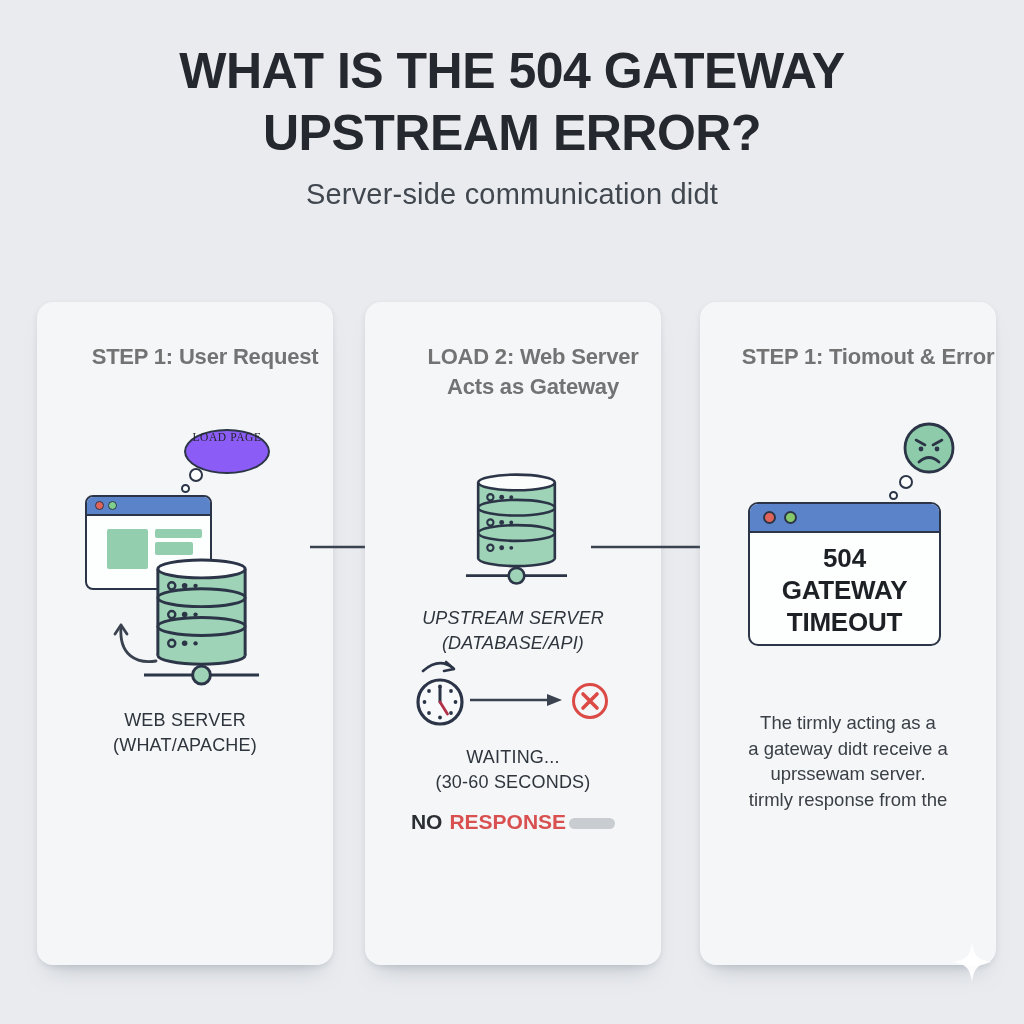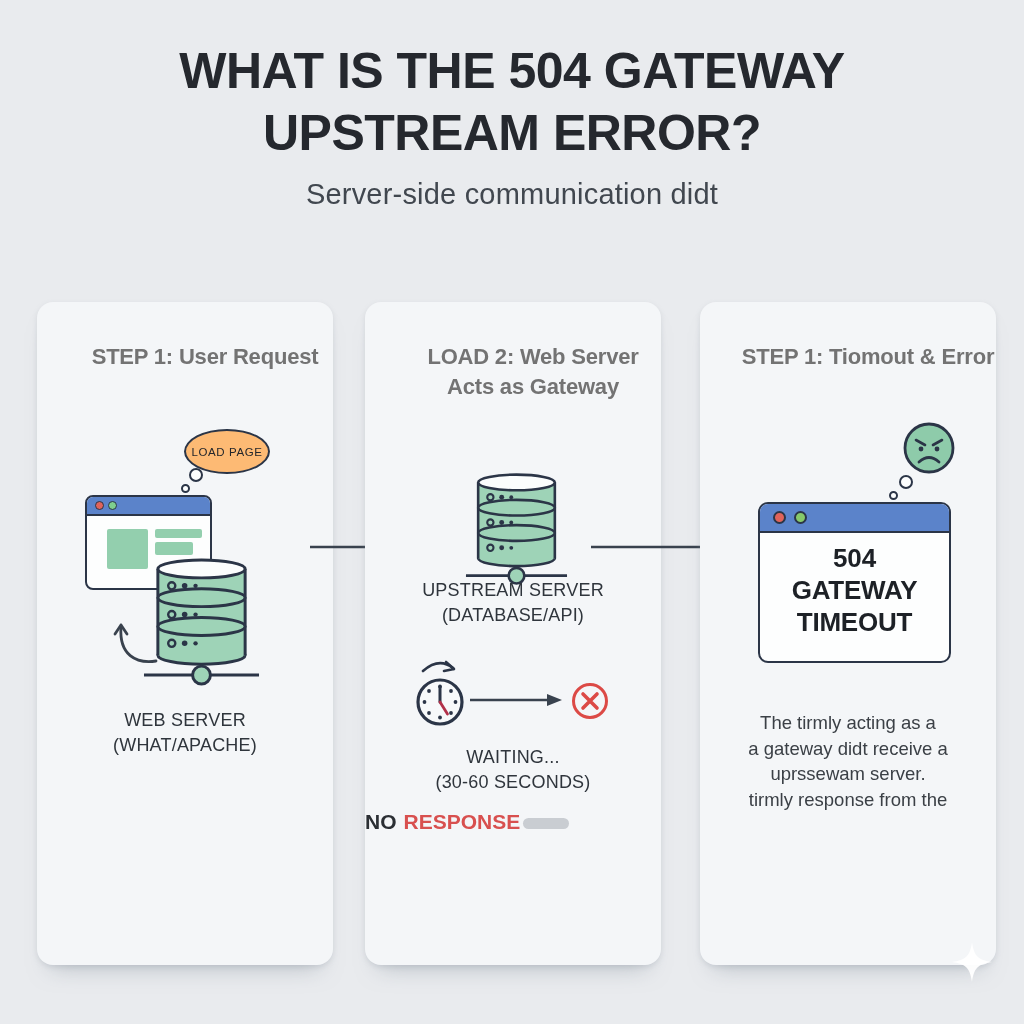--- a/index.html
+++ b/index.html
@@ -48,8 +48,8 @@
   .blk.bar2{left:68px;top:45px;width:38px;height:13px;}
   
   .bubble{
-    position:absolute;box-sizing:border-box;background:#fdba74;border:2.5px solid #2b3547;
-    border-radius:50%;display:flex;align-items:center;justify-content:center;
+    position:absolute;box-sizing:border-box;background:#8b5cf6;border:2.5px solid #2b3547;
+    border-radius:50%;display:flex;justify-content:center;font-family:Liberation Serif, serif;
   }
   .bubble.b1{left:147px;top:127px;width:86px;height:45px;font-size:11.5px;font-weight:500;letter-spacing:0.6px;color:#23262b;}
   .tcirc{position:absolute;background:#fdfefe;border:2px solid #2b3547;border-radius:50%;box-sizing:border-box;}

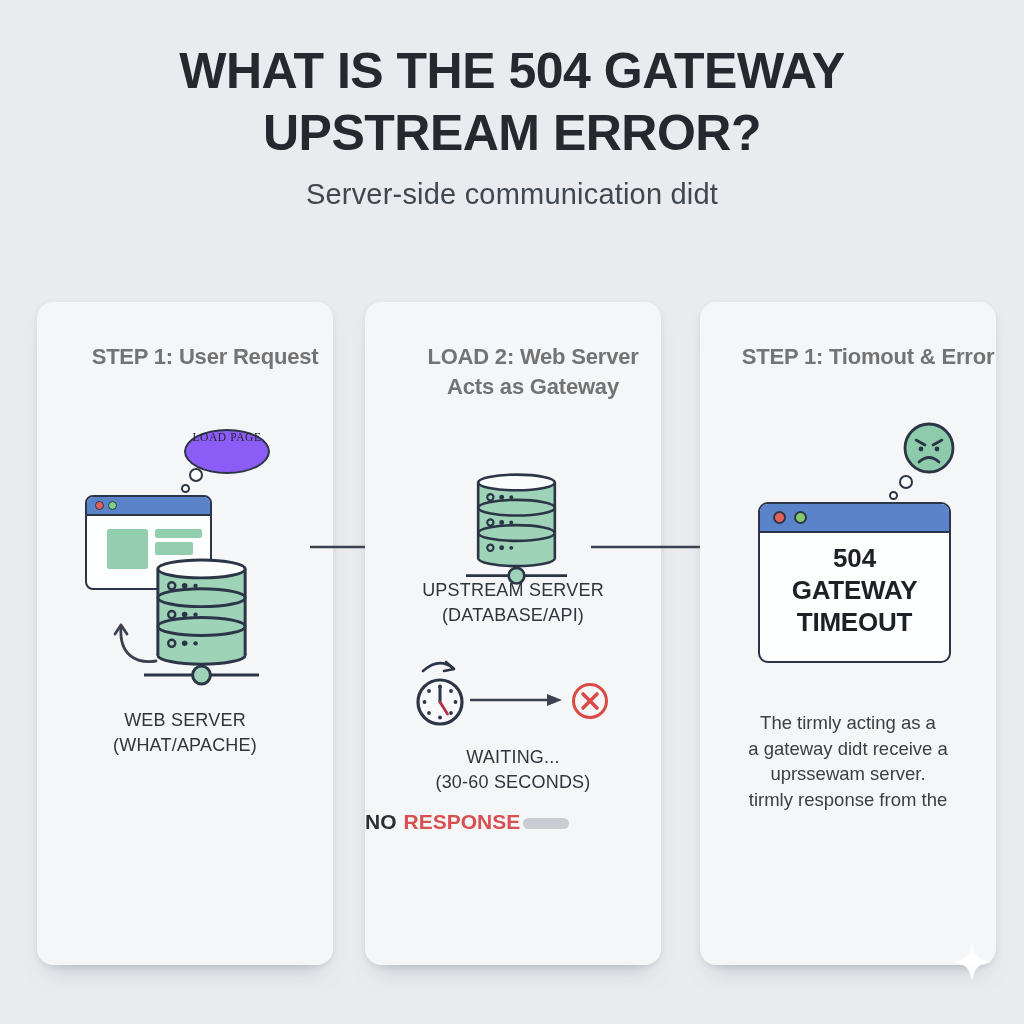--- a/index.html
+++ b/index.html
@@ -55,7 +55,7 @@
   .tcirc{position:absolute;background:#fdfefe;border:2px solid #2b3547;border-radius:50%;box-sizing:border-box;}
   
   .browser3{
-    position:absolute;left:58px;top:200px;width:193px;height:161px;background:#fdfefe;
+    position:absolute;left:48px;top:200px;width:193px;height:144px;background:#fdfefe;
     border:2.5px solid #2b3547;border-radius:10px;overflow:hidden;box-sizing:border-box;
   }
   .browser3 .bar{height:27px;background:#5b83ca;border-bottom:2.5px solid #2b3547;position:relative;}

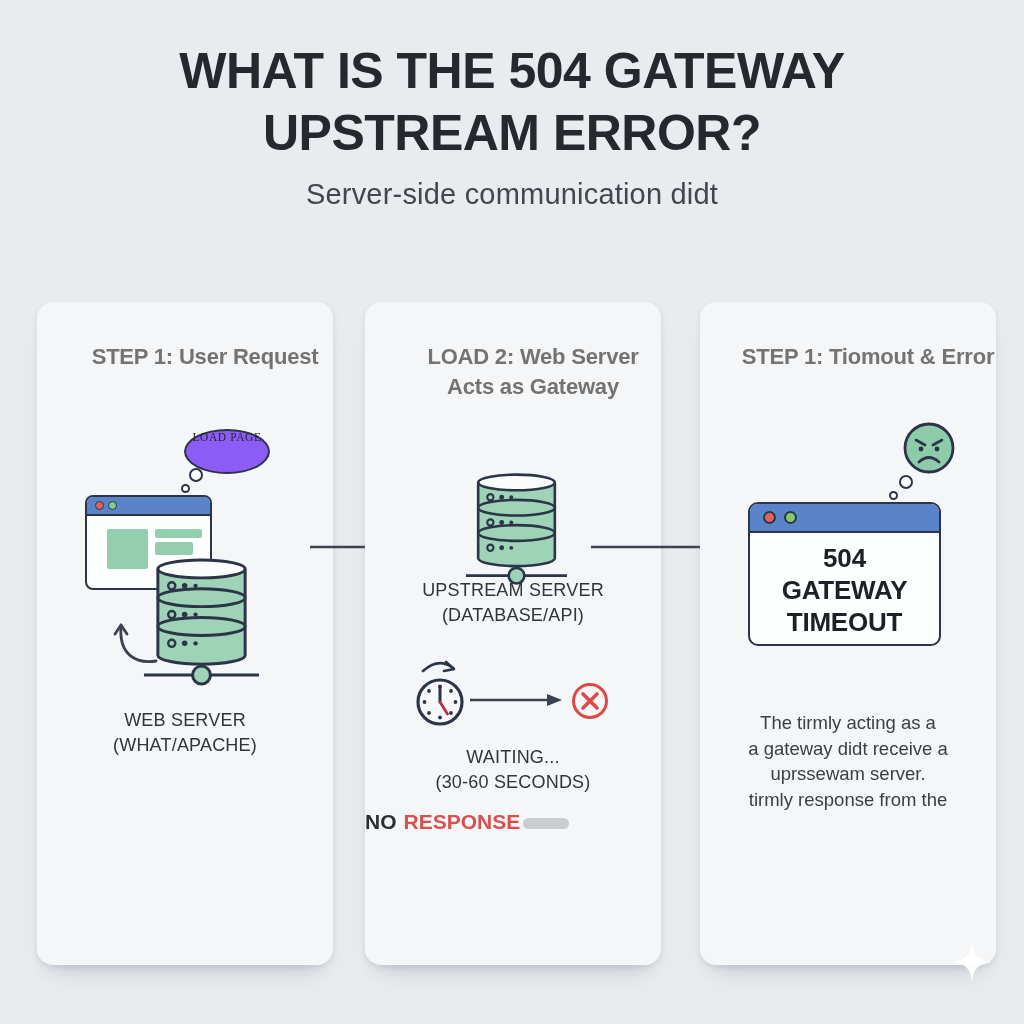--- a/index.html
+++ b/index.html
@@ -182,7 +182,7 @@
       </svg>
     </div>
 
-    <div class="mini-label" style="top:276px;">
+    <div class="mini-label" style="top:304px;font-style:italic;">
       <div>UPSTREAM SERVER</div>
       <div>(DATABASE/API)</div>
     </div>

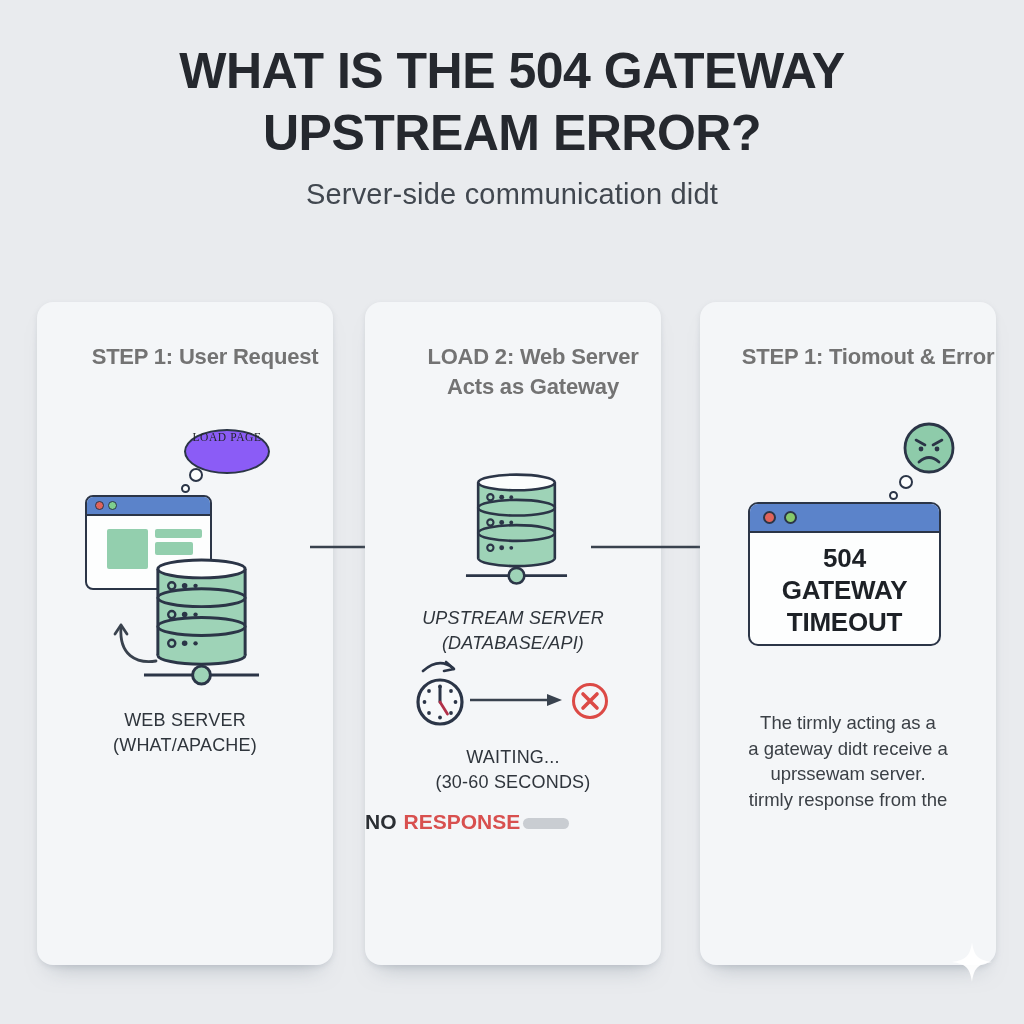--- a/index.html
+++ b/index.html
@@ -67,7 +67,7 @@
   .desc{position:absolute;left:0;top:408px;width:100%;text-align:center;
     font-size:18.5px;font-weight:400;color:#3b4046;line-height:25.5px;}
   
-  .noresp{position:absolute;left:0;top:508px;width:100%;font-size:21px;font-weight:600;}
+  .noresp{position:absolute;left:0;top:508px;width:100%;text-align:center;font-size:21px;font-weight:600;}
   .noresp .no-word{color:#2b2f34;margin-right:7px;}
   .noresp .resp-word{color:#d8504f;}
   .noresp .pill{display:inline-block;width:46px;height:11px;background:#c9cdd2;border-radius:6px;margin-left:3px;}

